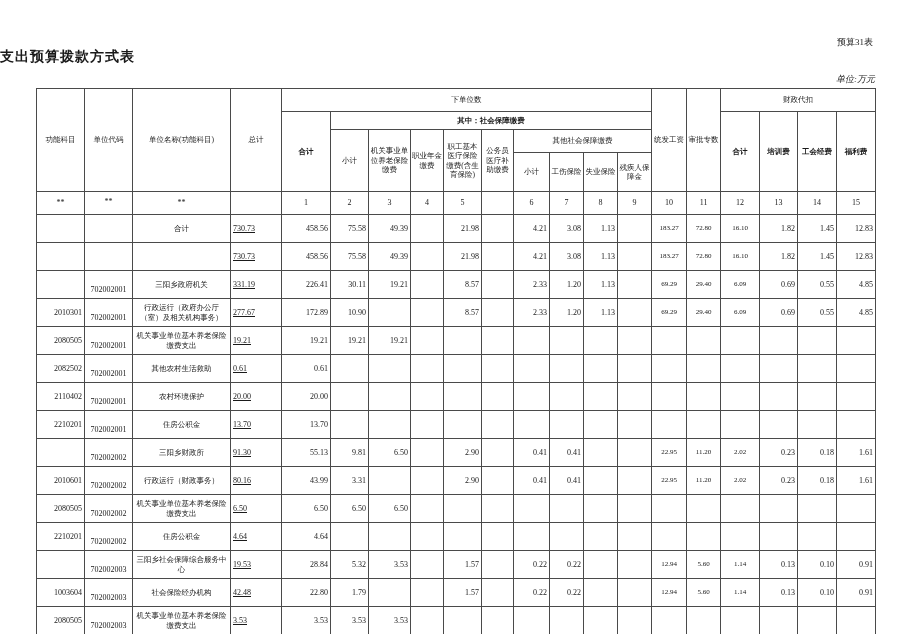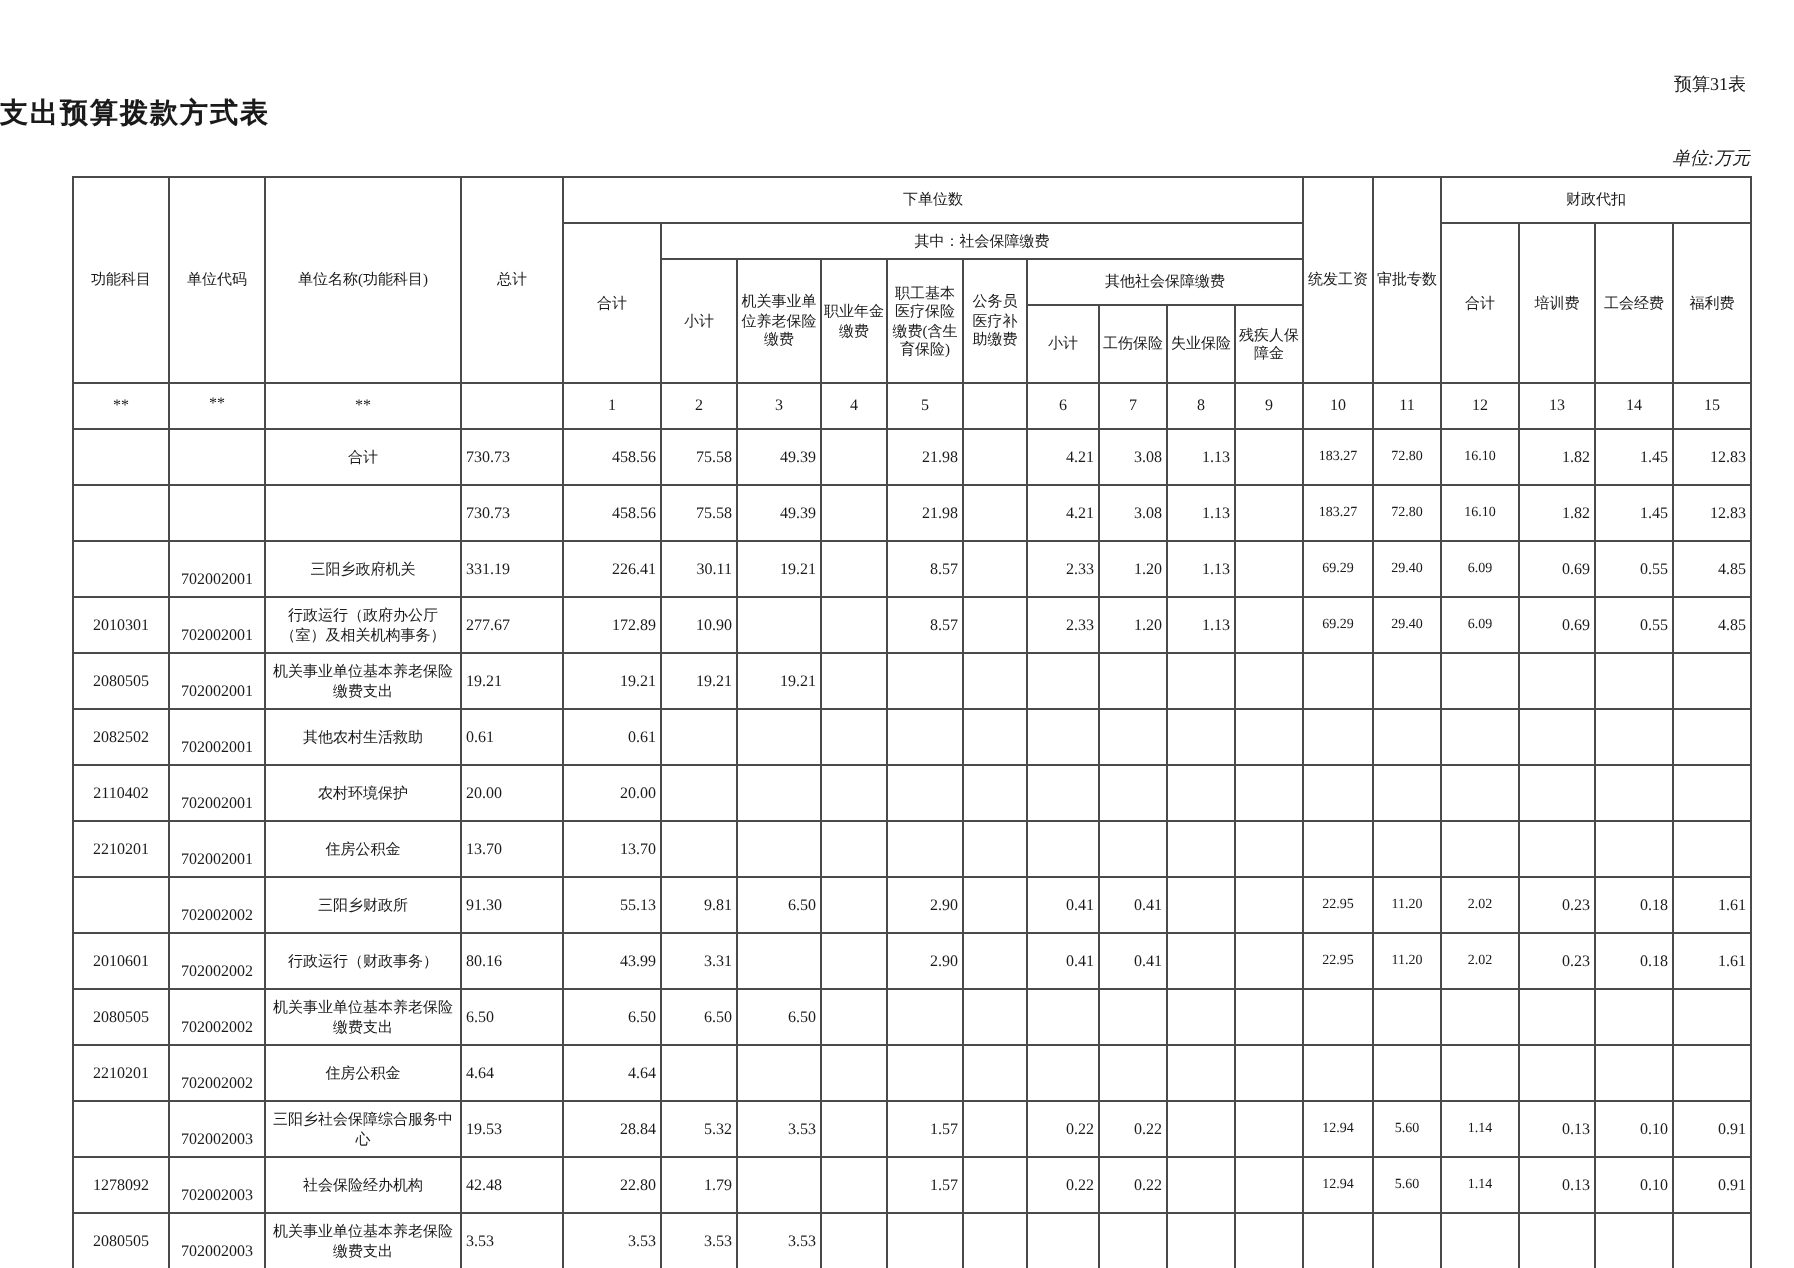--- a/index.html
+++ b/index.html
@@ -18,7 +18,7 @@
   th{font-weight:normal;font-size:7.5px;line-height:1.25;text-align:center;vertical-align:middle;padding:1px 1px;}
   td{font-size:8px;height:24px;vertical-align:middle;line-height:1.2;}
   tr.h1 th{height:20px;}
-  tr.h2 th{height:15px;}
+  tr.h2 th{height:15px;font-weight:bold;}
   tr.h3 th{height:20px;}
   tr.h4 th{height:36px;}
   tr.index-row td{height:19px;text-align:center !important;vertical-align:middle !important;font-size:8px;}

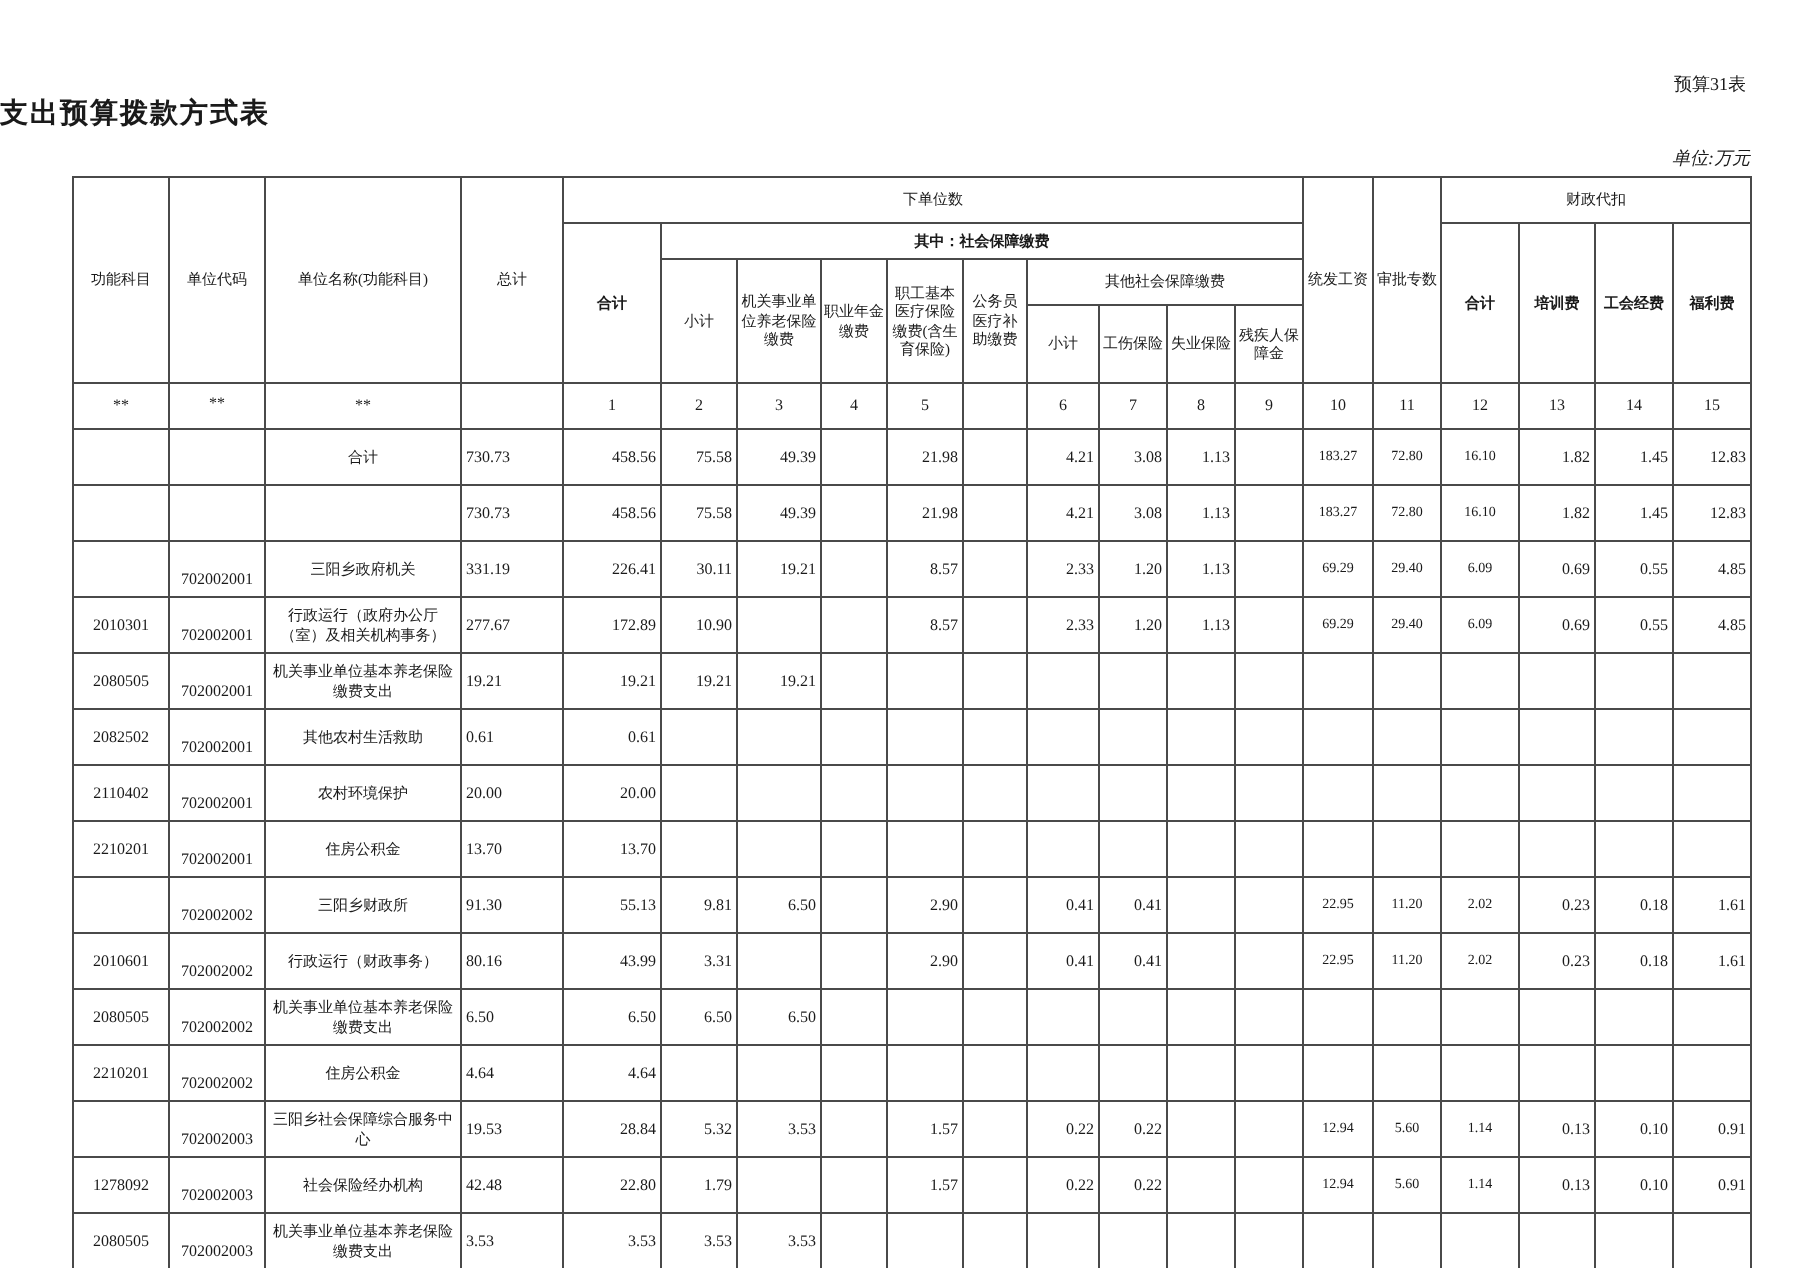--- a/index.html
+++ b/index.html
@@ -24,7 +24,7 @@
   tr.index-row td{height:19px;text-align:center !important;vertical-align:middle !important;font-size:8px;}
   
   .ac{text-align:center;}
-  .al{text-align:left;}
+  .al{text-align:left;text-decoration:underline;}
   .ar{text-align:right;}
   .ab{text-align:center;vertical-align:bottom;padding-bottom:3px;}
   .acs{text-align:center;font-size:7px;margin-left:36px;}

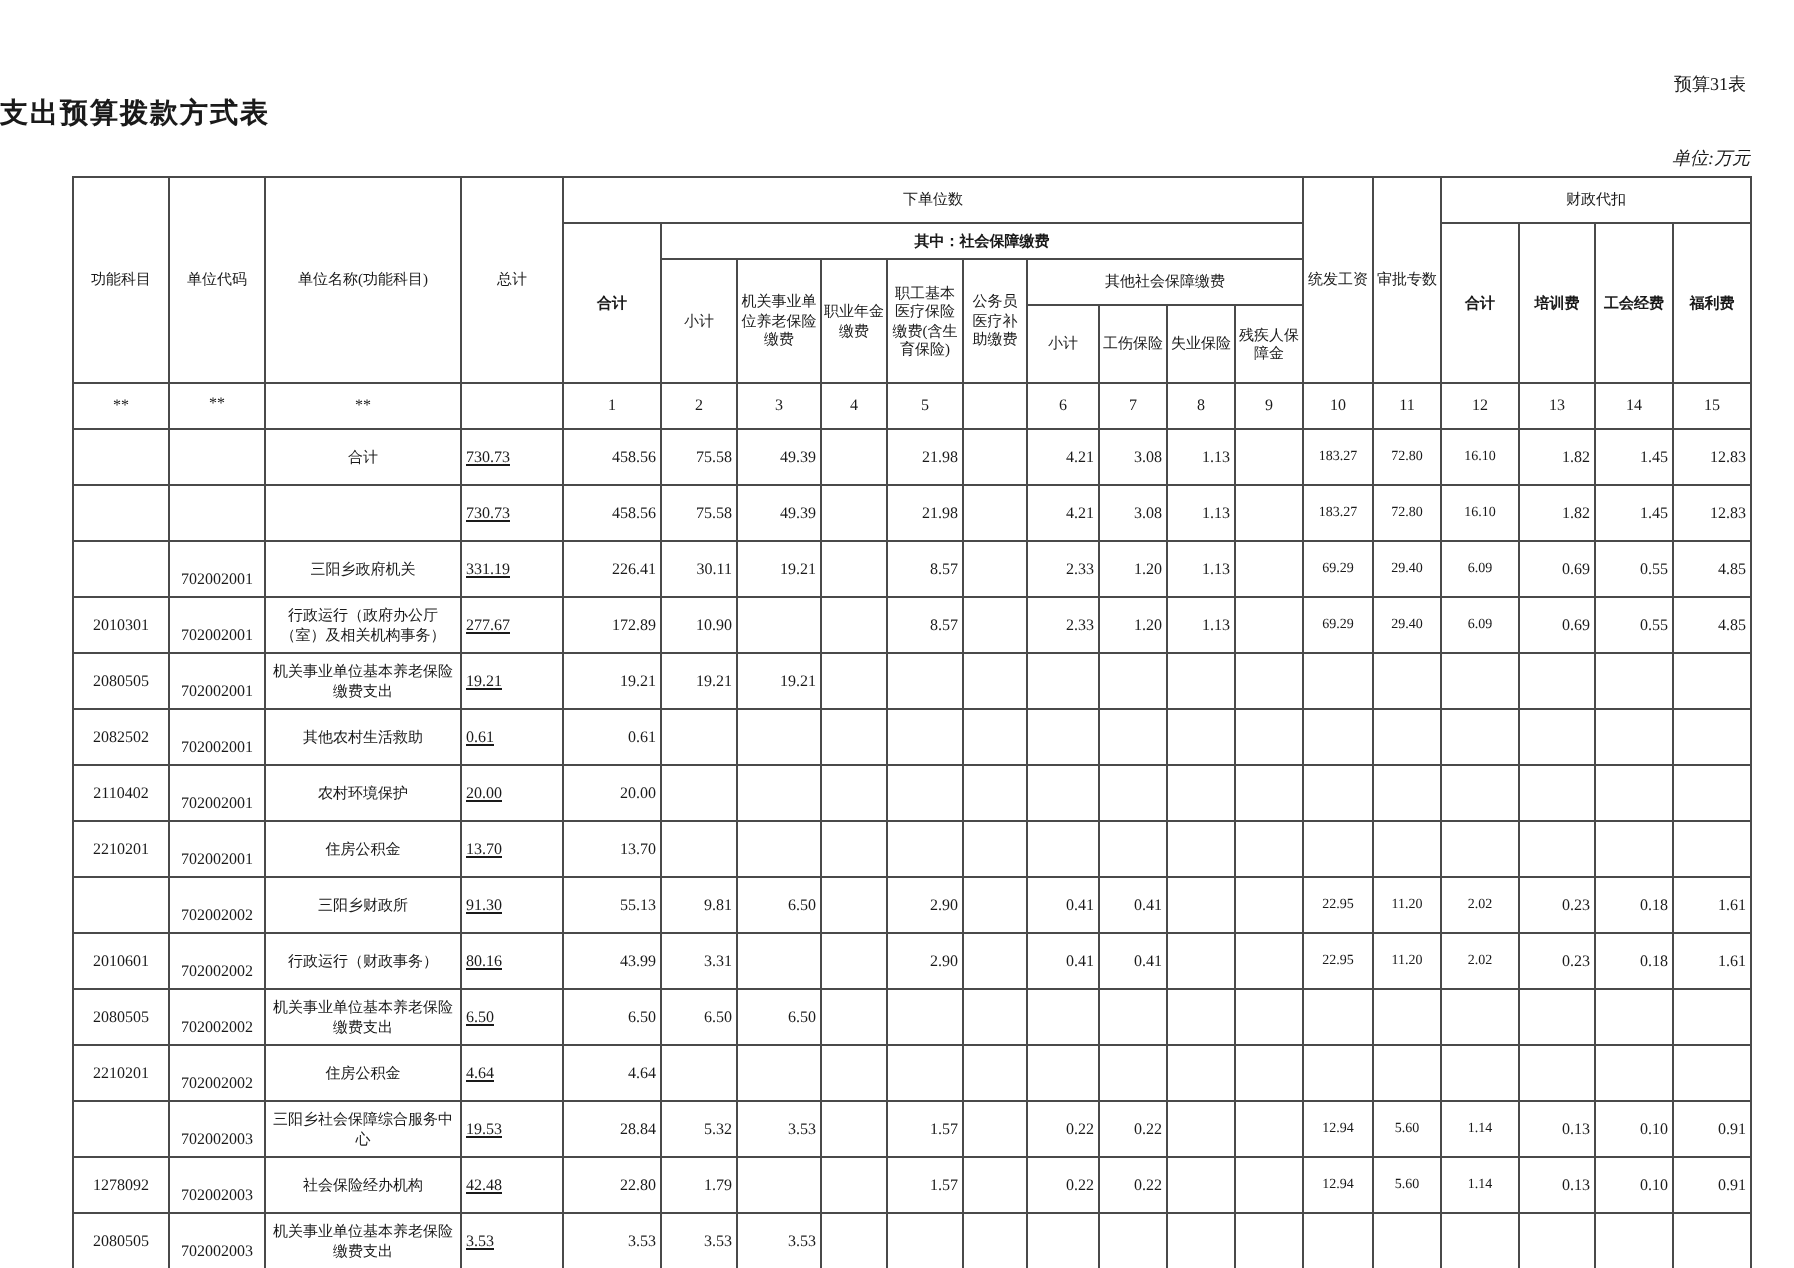--- a/index.html
+++ b/index.html
@@ -23,7 +23,7 @@
   tr.h4 th{height:36px;}
   tr.index-row td{height:19px;text-align:center !important;vertical-align:middle !important;font-size:8px;}
   
-  .ac{text-align:center;}
+  .ac{text-align:right;}
   .al{text-align:left;text-decoration:underline;}
   .ar{text-align:right;}
   .ab{text-align:center;vertical-align:bottom;padding-bottom:3px;}

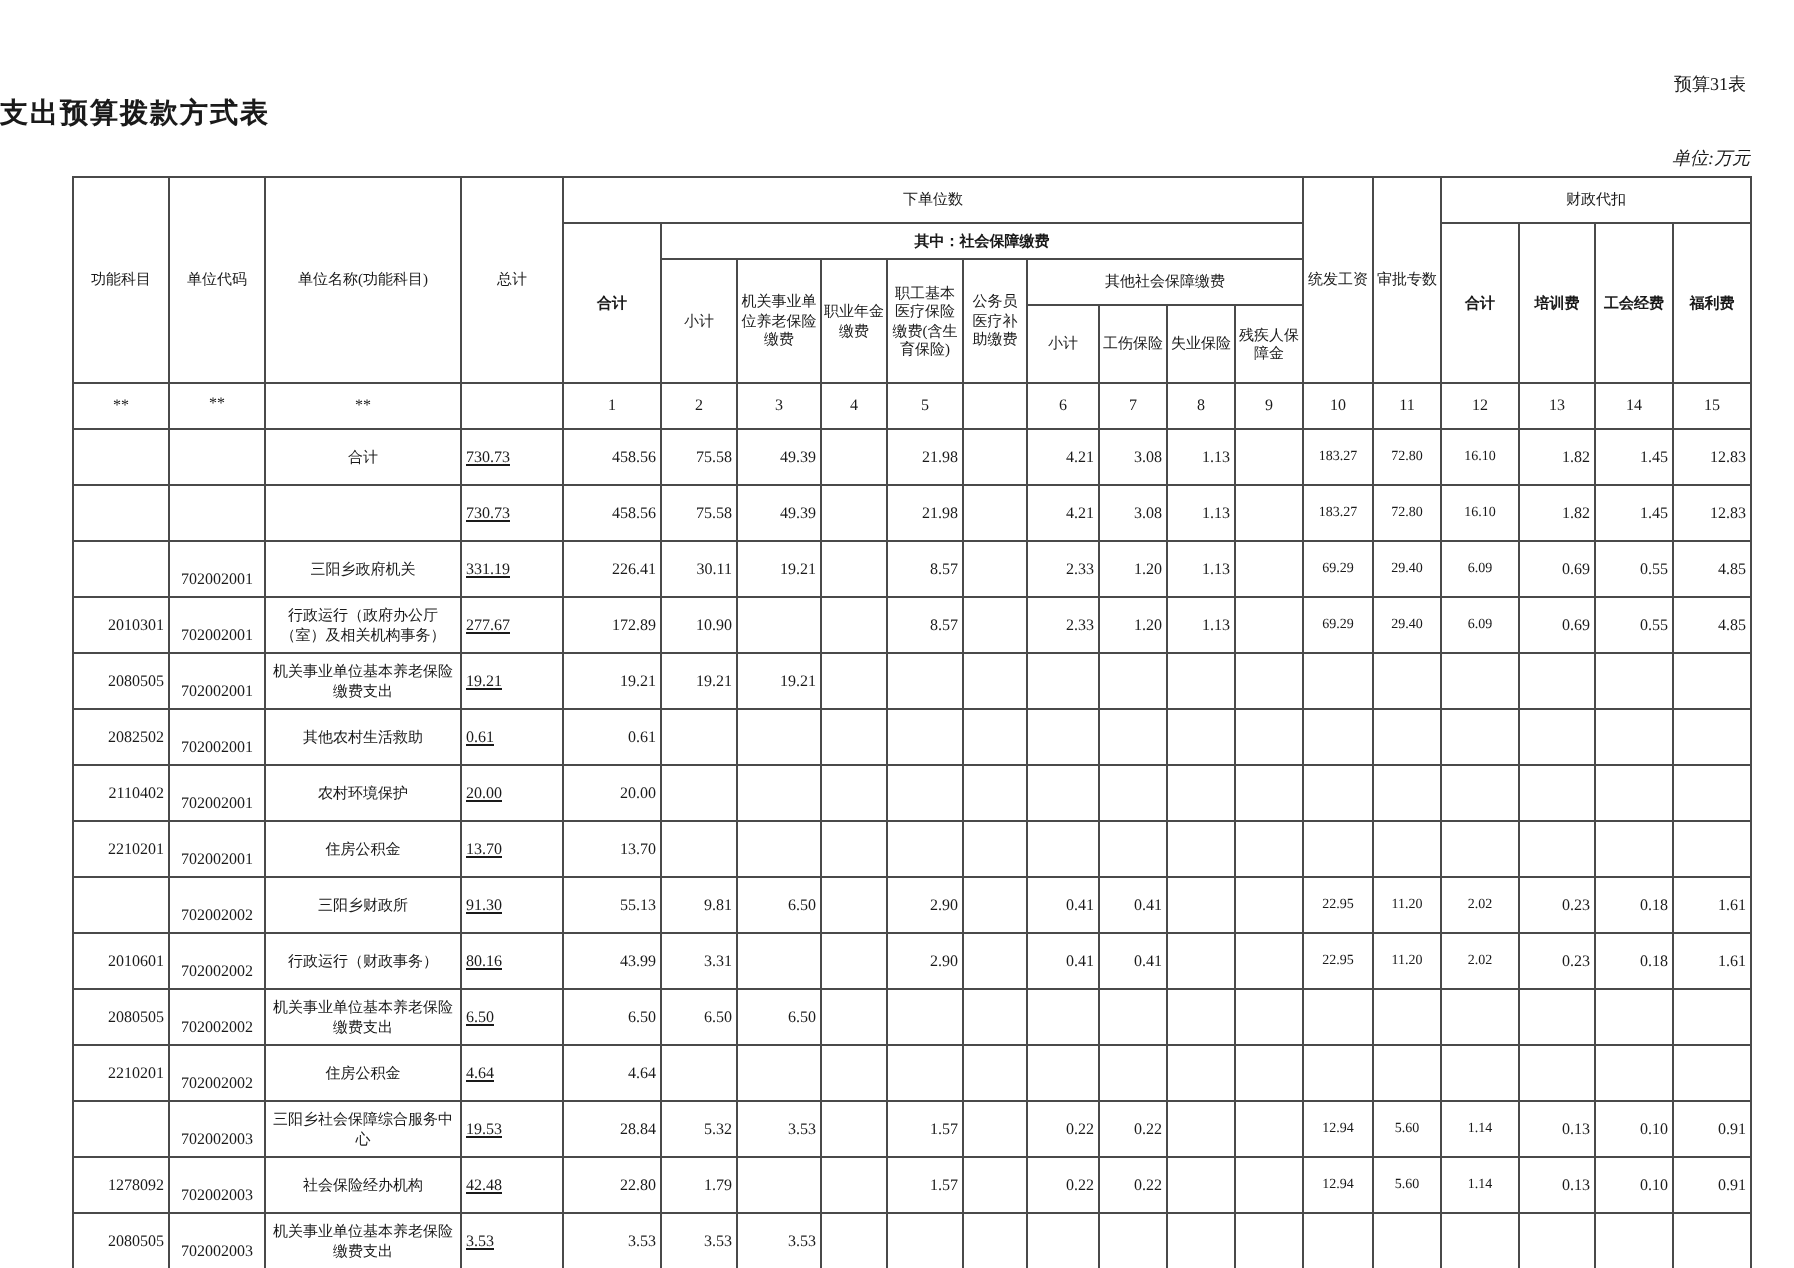--- a/index.html
+++ b/index.html
@@ -405,7 +405,7 @@
           <td class="ar">0.91</td>
         </tr>
         <tr>
-          <td class="ac">1278092</td>
+          <td class="ac">1003604</td>
           <td class="ab">702002003</td>
           <td class="name">社会保险经办机构</td>
           <td class="al">42.48</td>

